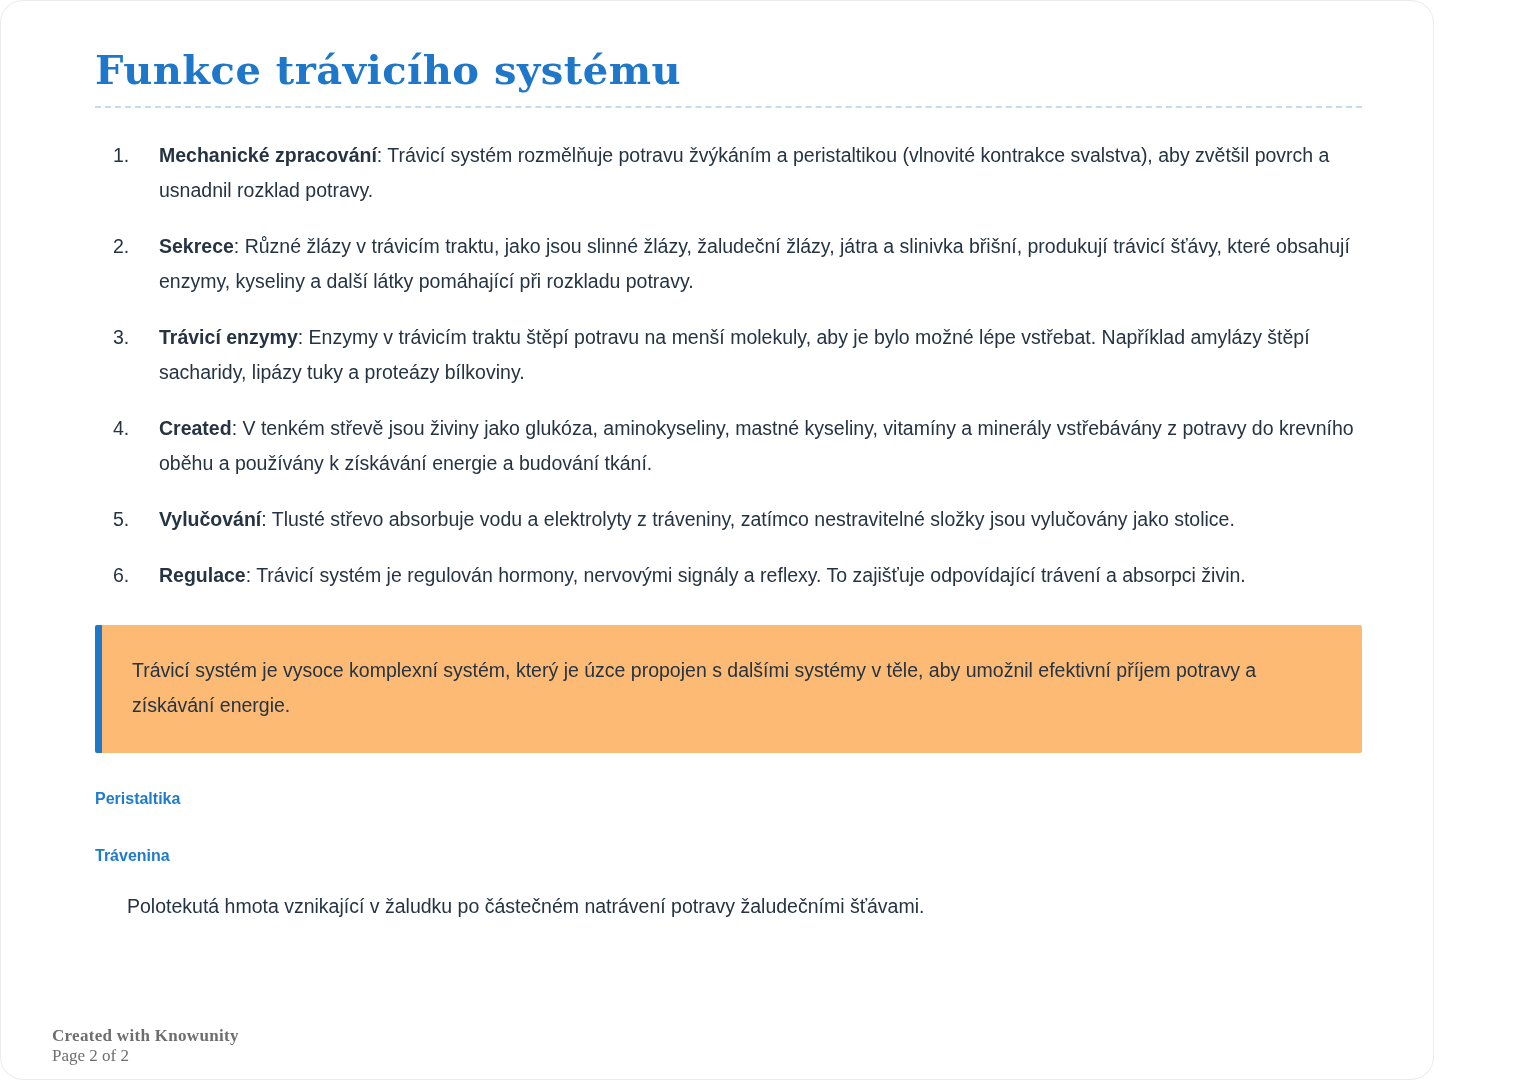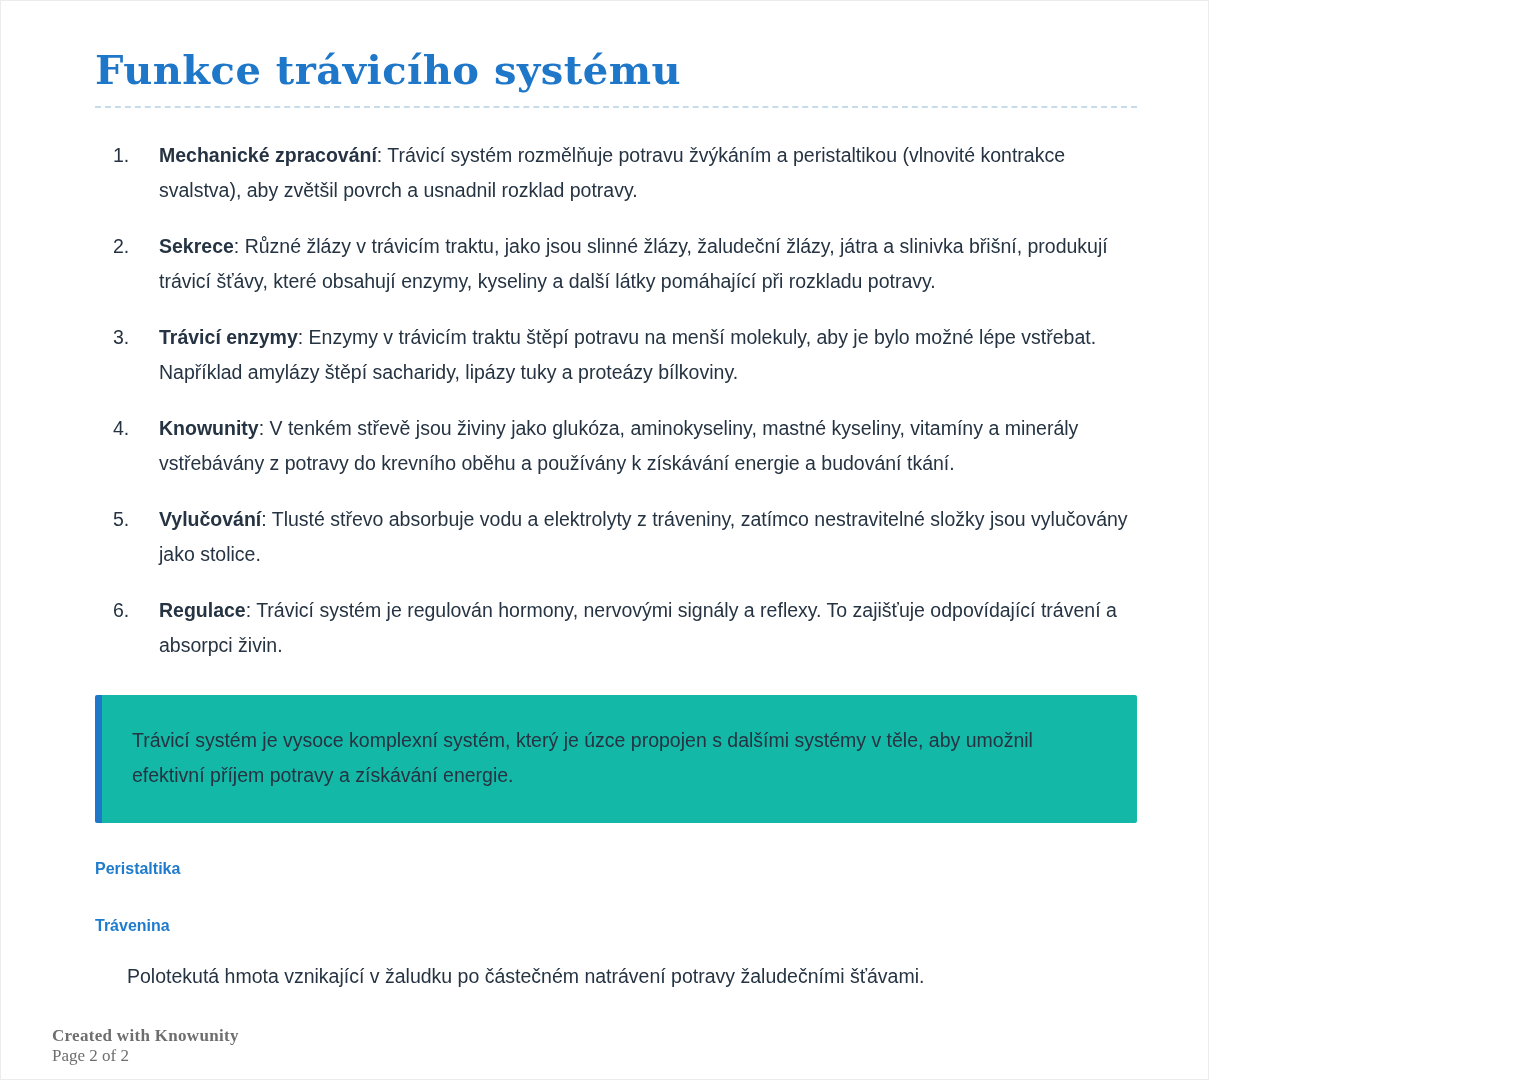--- a/index.html
+++ b/index.html
@@ -15,10 +15,11 @@
   }
   .page {
     box-sizing: border-box;
-    width: 1209px;
+    width: 1434px;
     height: 1080px;
     box-shadow: inset 0 0 0 1px #ececec;
     position: relative;
+    border-radius: 23px;
   }
   .content {
     margin: 0 72px 0 95px;

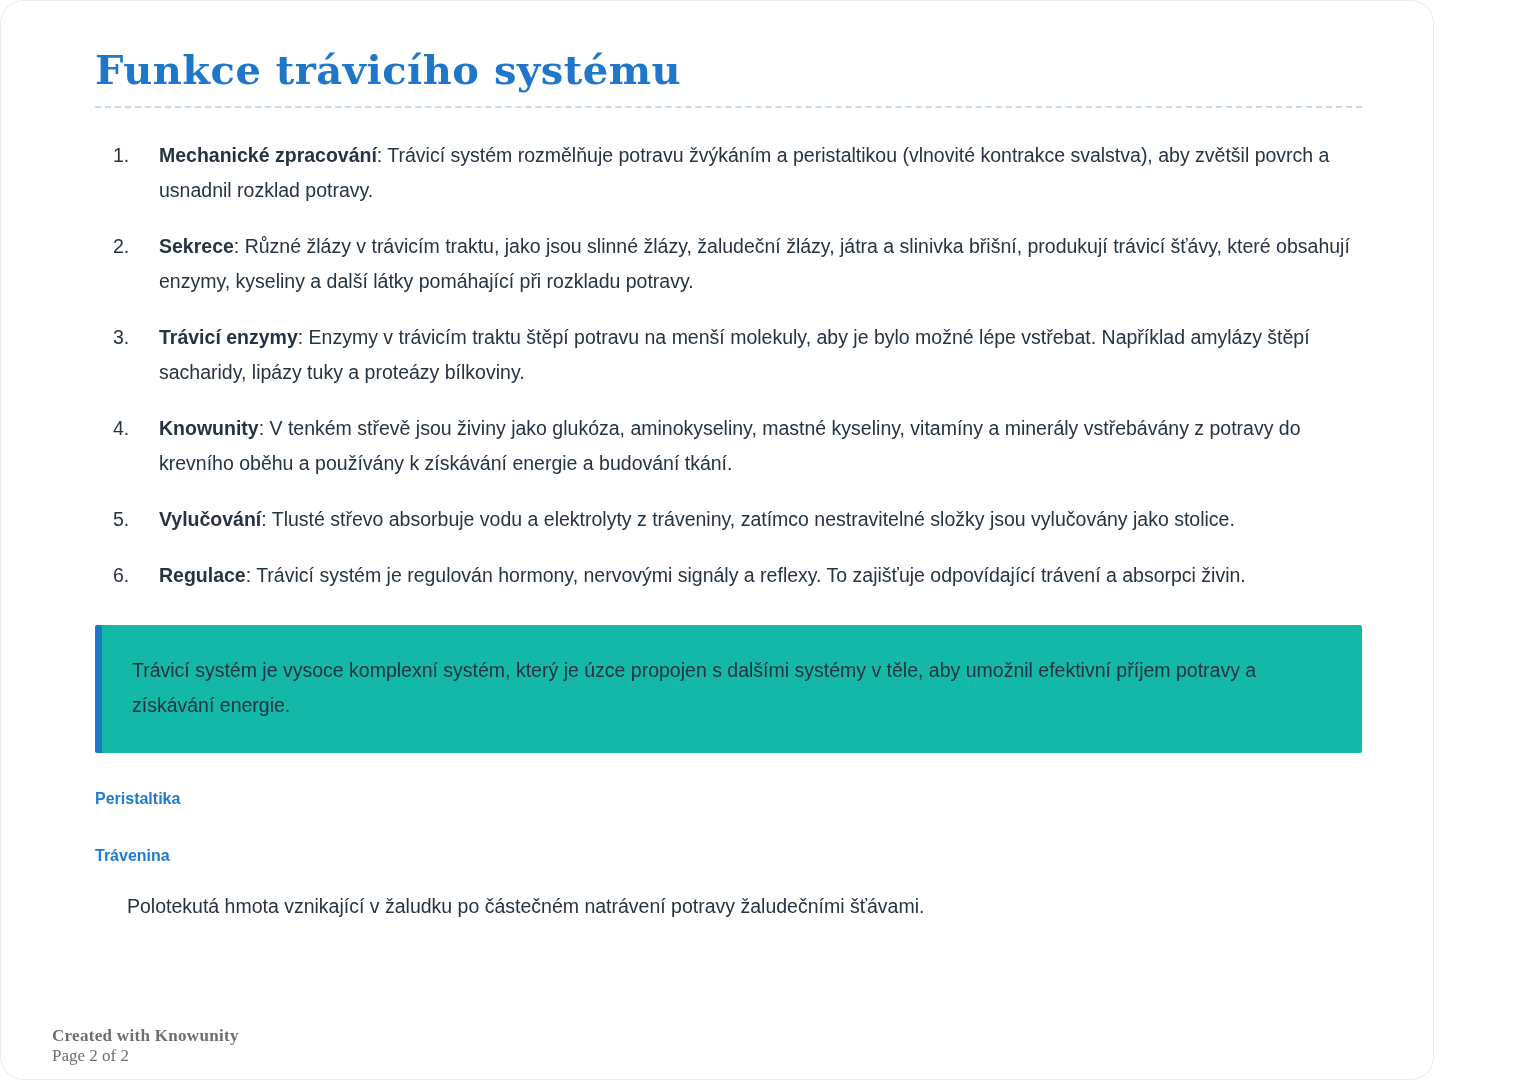--- a/index.html
+++ b/index.html
@@ -121,7 +121,7 @@
       </li>
       <li>
         <span class="num">4.</span>
-        <span class="item-text"><span class="term">Knowunity</span><span>: V tenkém střevě jsou živiny jako glukóza, aminokyseliny, mastné kyseliny, vitamíny a minerály vstřebávány z potravy do krevního oběhu a používány k získávání energie a budování tkání.</span></span>
+        <span class="item-text"><span class="term">Created</span><span>: V tenkém střevě jsou živiny jako glukóza, aminokyseliny, mastné kyseliny, vitamíny a minerály vstřebávány z potravy do krevního oběhu a používány k získávání energie a budování tkání.</span></span>
       </li>
       <li>
         <span class="num">5.</span>

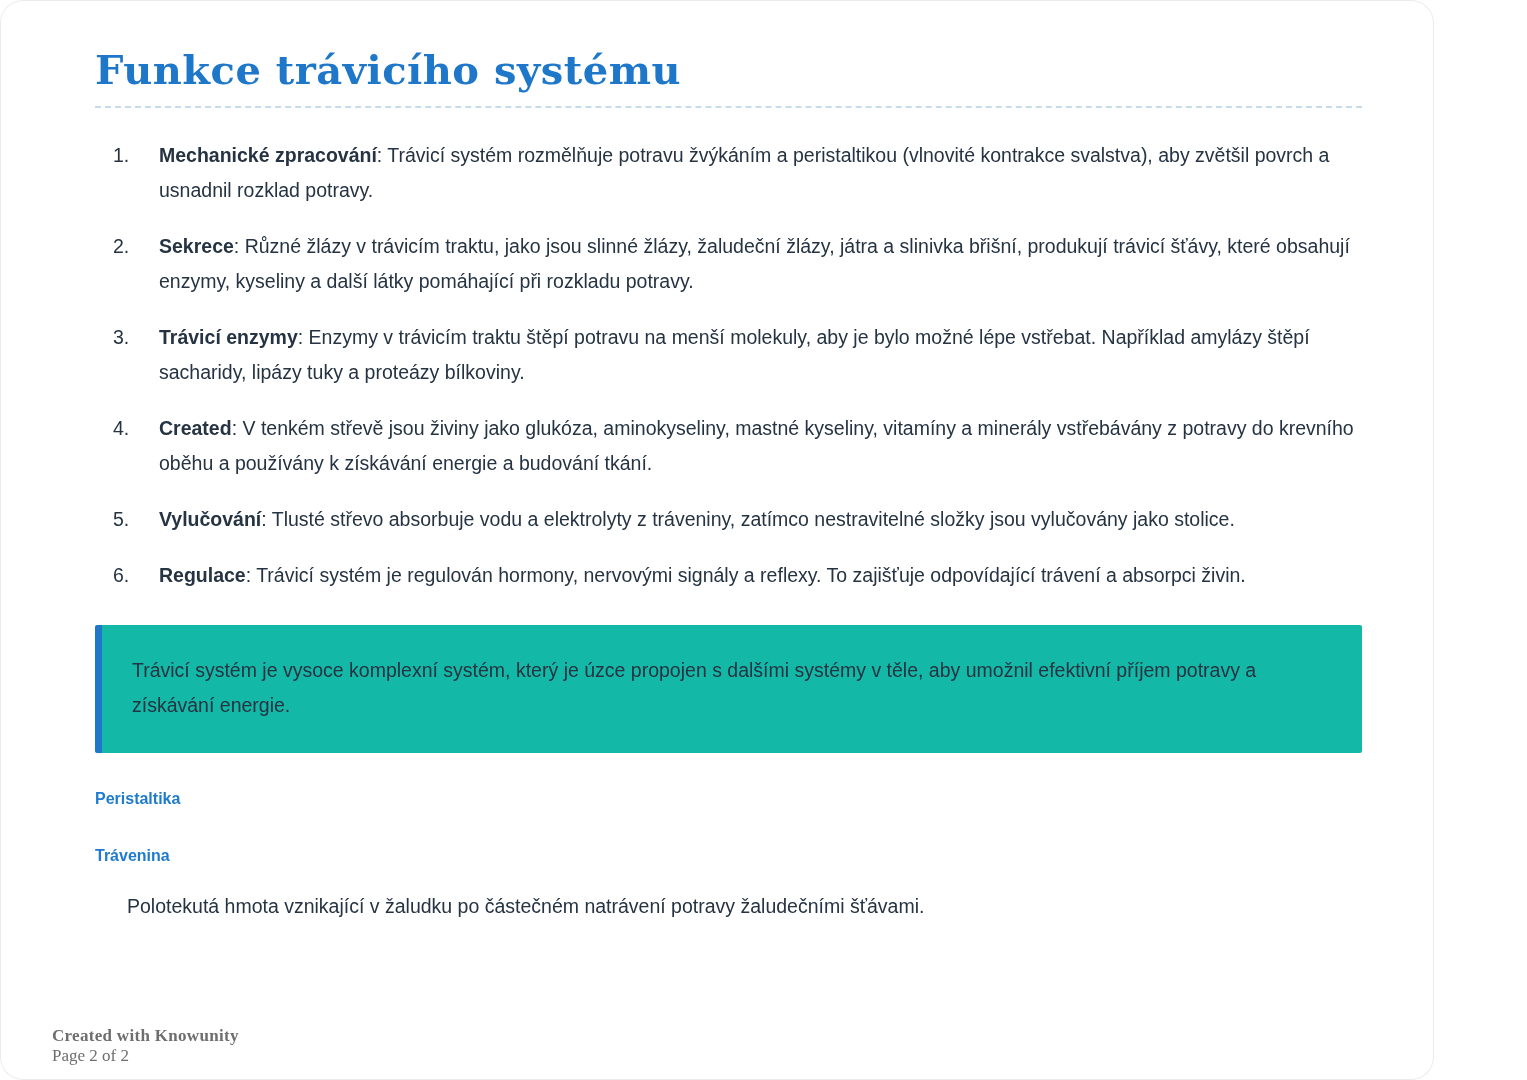--- a/index.html
+++ b/index.html
@@ -60,7 +60,7 @@
   .term { font-weight: 700; }
   .callout {
     margin-top: 32px;
-    background: #14b8a6;
+    background: #fdba74;
     border-left: 7px solid #1e77c8;
     border-radius: 2px;
     padding: 28px 30px 30px 30px;

